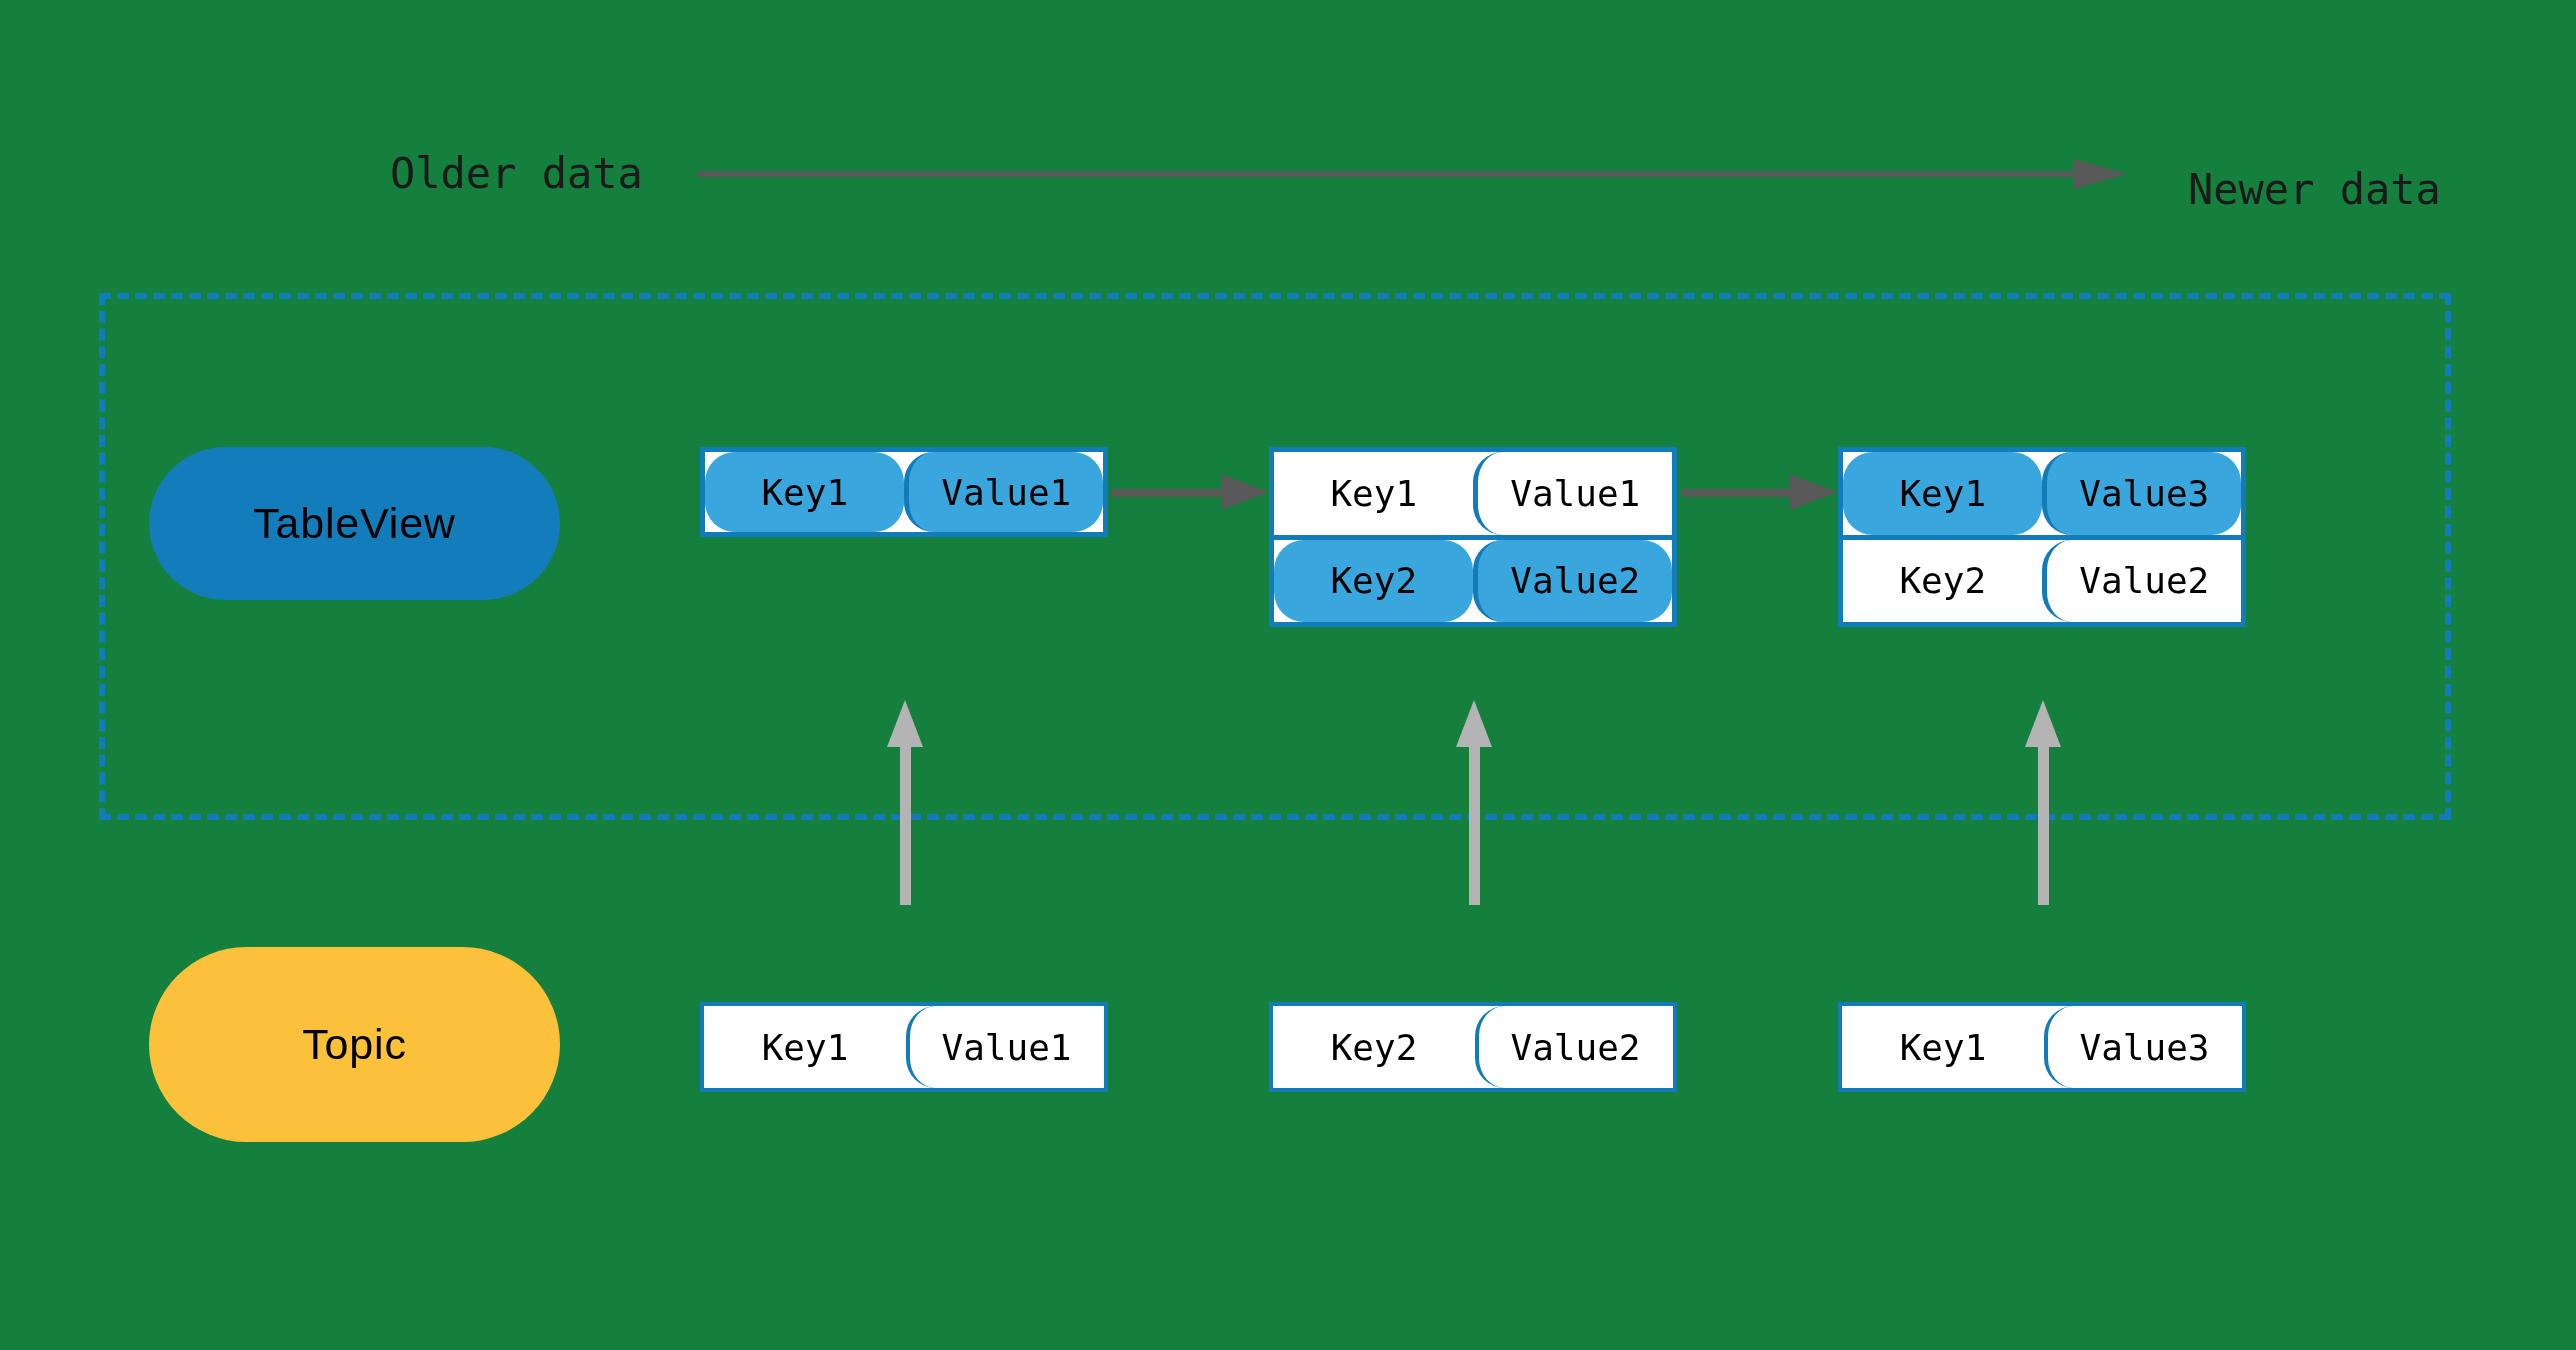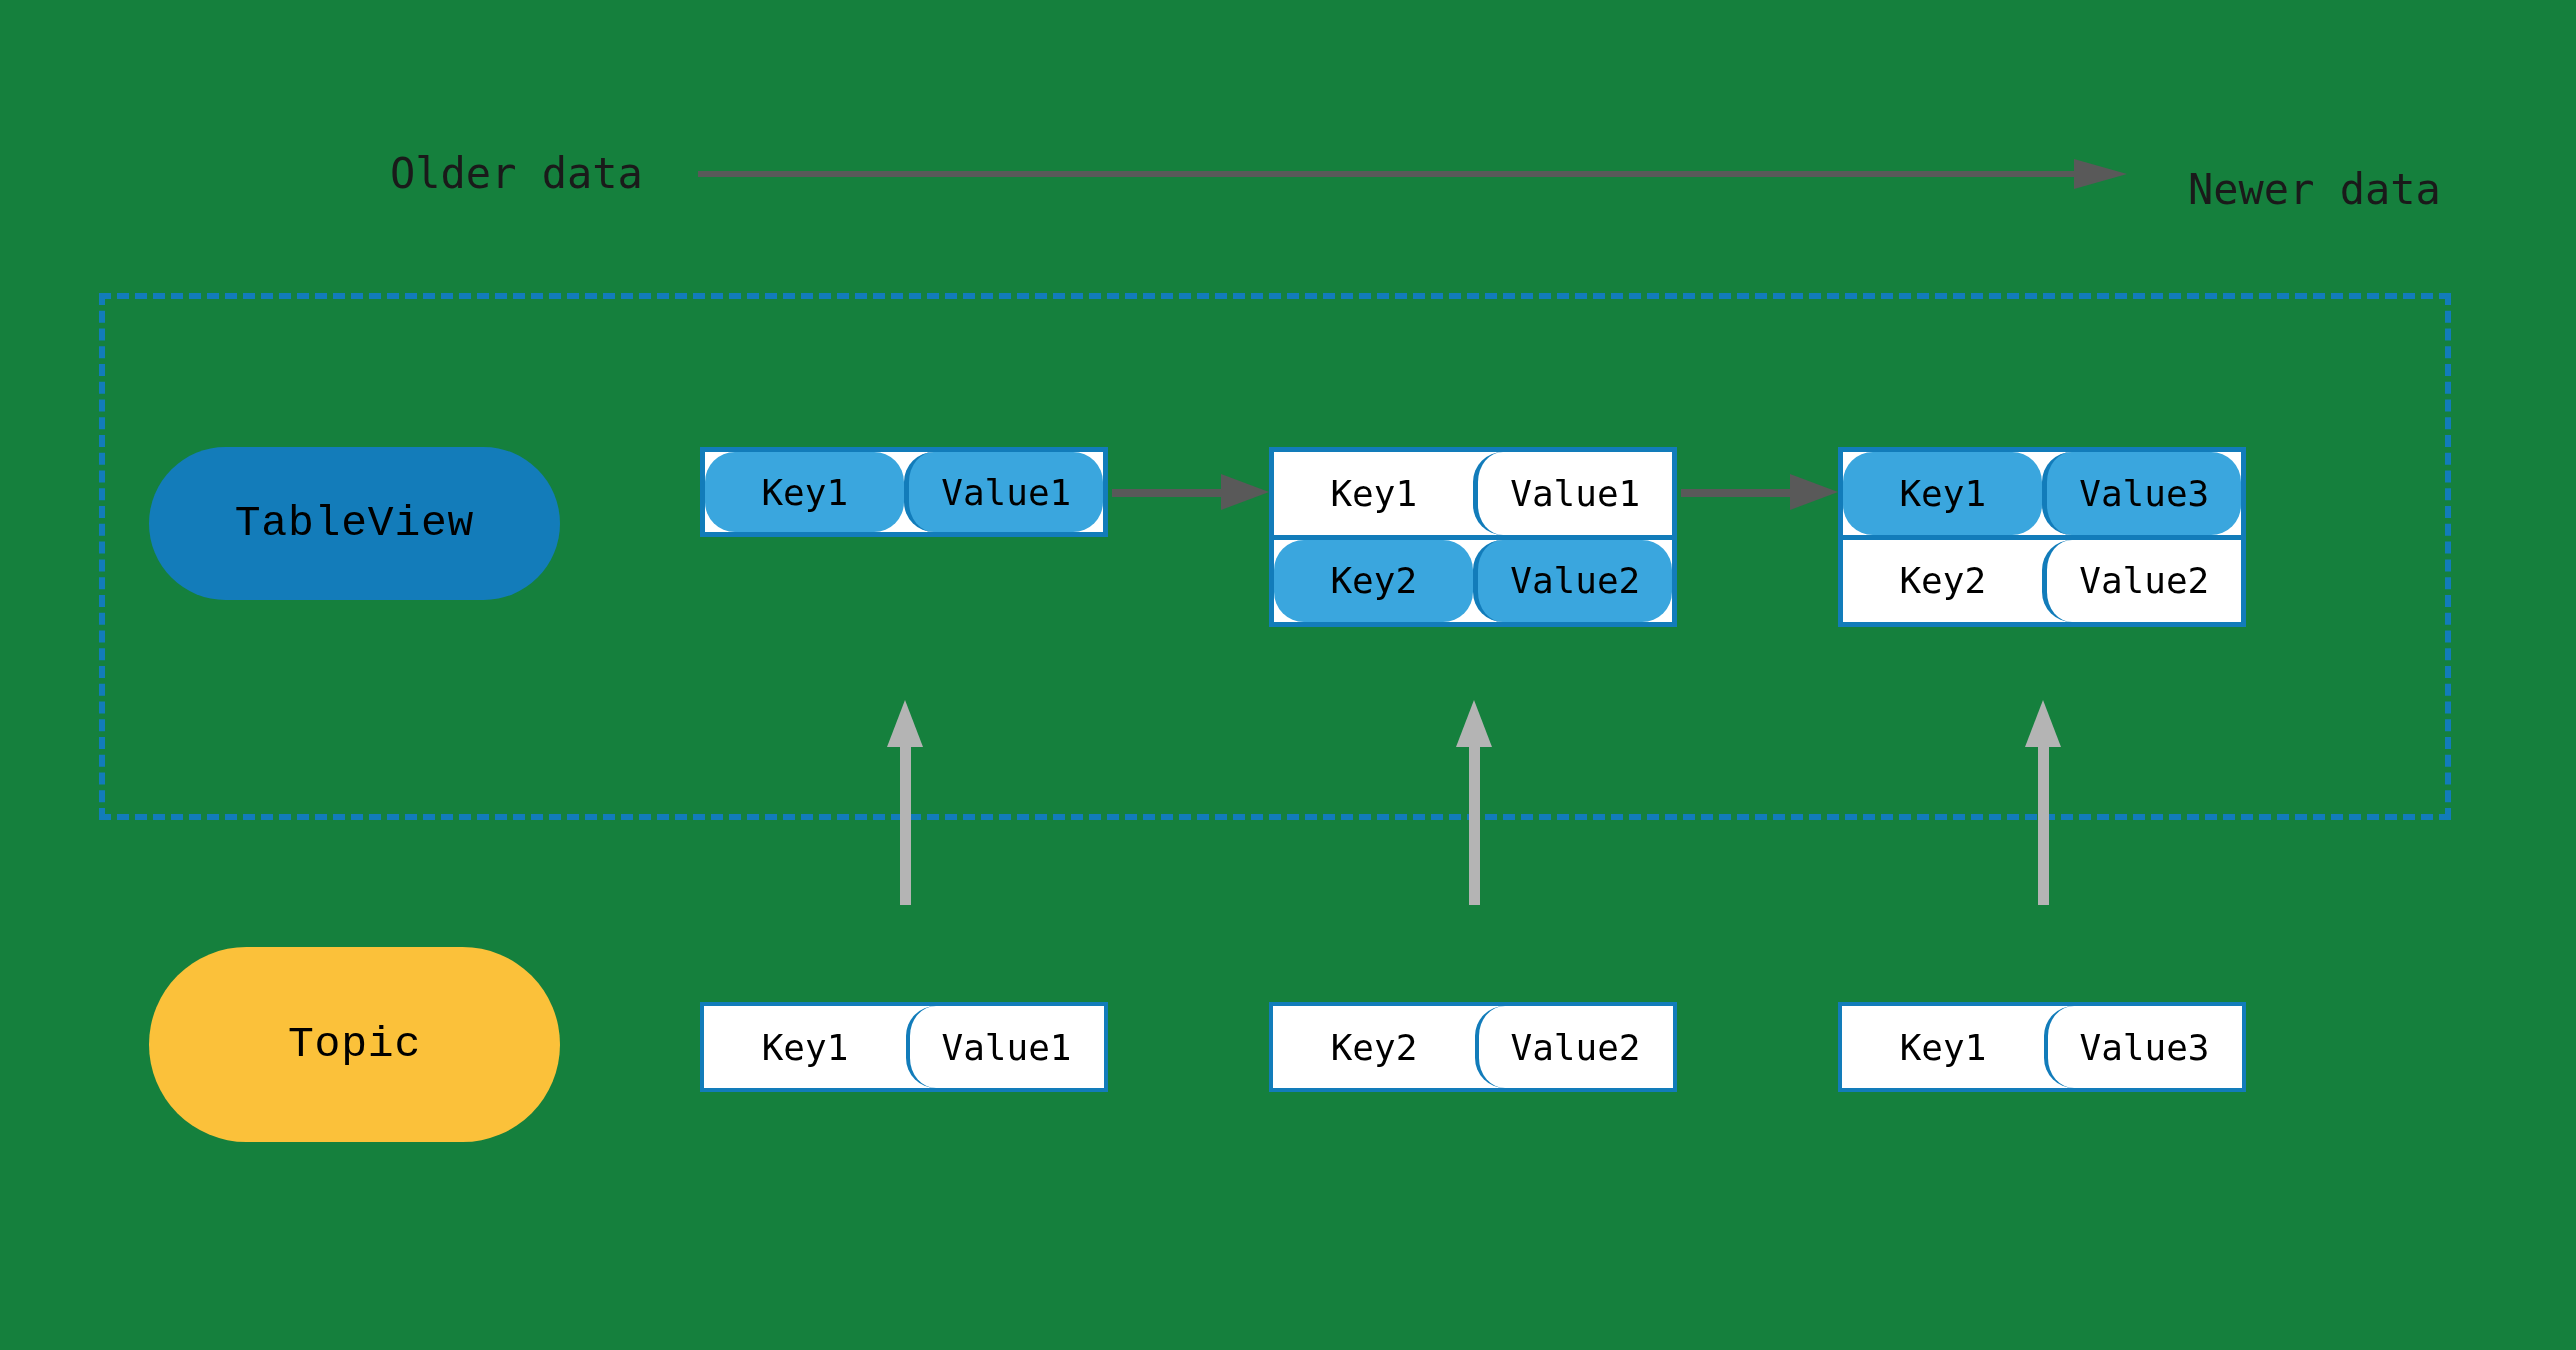--- a/index.html
+++ b/index.html
@@ -72,7 +72,7 @@
     align-items: center;
     justify-content: center;
     border-radius: 774px;
-    font-family: Liberation Mono, monospace;
+    font-family: Liberation Sans, sans-serif;
     font-size: 43px;
     color: #000000;
     letter-spacing: 0.8px;

